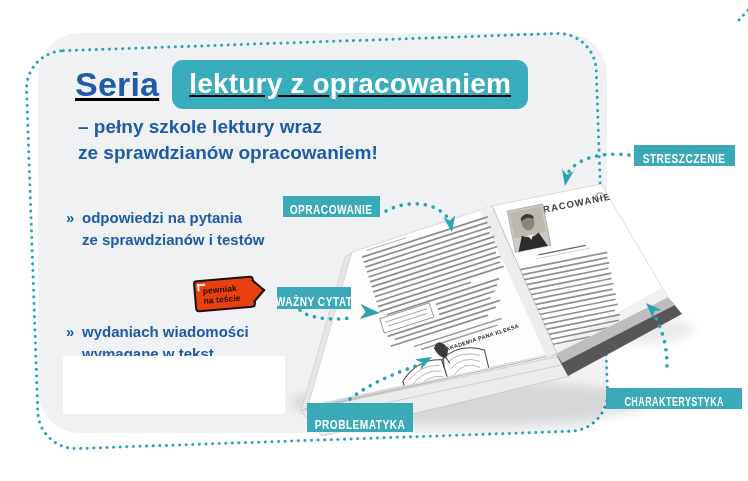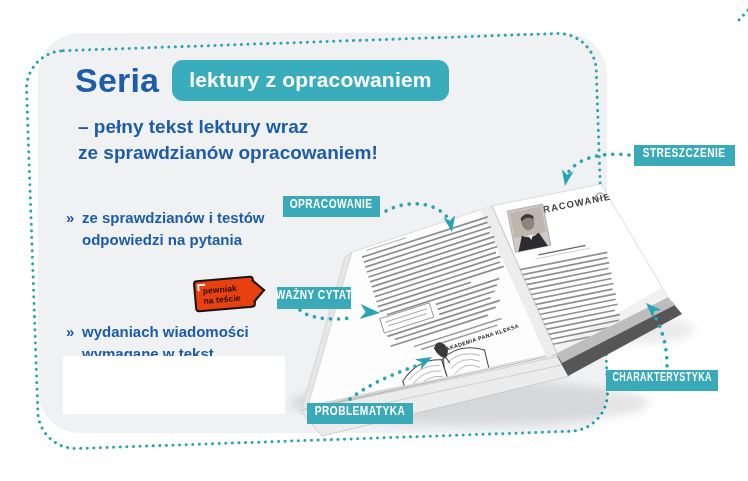--- a/index.html
+++ b/index.html
@@ -9,7 +9,7 @@
   .overlay{position:absolute;z-index:2;}
 
   
-  .title-row{left:75px;top:60px;display:flex;align-items:center;gap:13px;}
+  .title-row{left:75px;top:60px;display:flex;align-items:center;gap:13px;text-decoration:underline;}
   .seria{font-size:34px;font-weight:bold;color:#1d5ca8;letter-spacing:0.2px;}
   .hl-box{background:#3aadbd;color:#fff;font-size:21px;font-weight:bold;
           padding:8px 17px 9px 17px;border-radius:11px;letter-spacing:0.2px;}

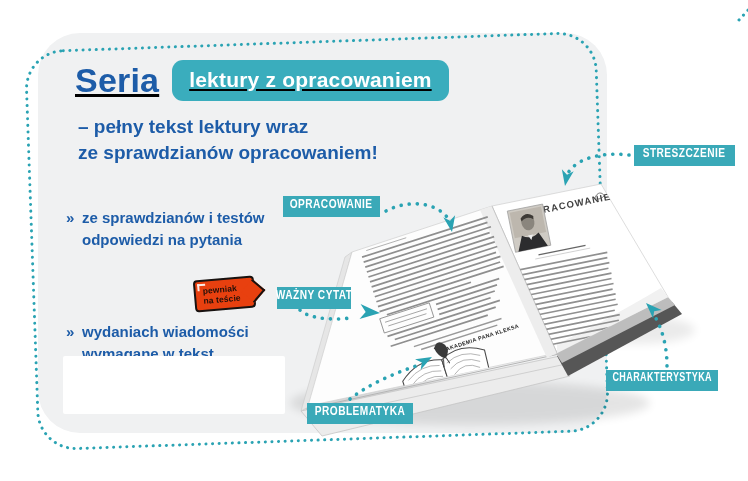--- a/index.html
+++ b/index.html
@@ -11,7 +11,7 @@
   
   .title-row{left:75px;top:60px;display:flex;align-items:center;gap:13px;text-decoration:underline;}
   .seria{font-size:34px;font-weight:bold;color:#1d5ca8;letter-spacing:0.2px;}
-  .hl-box{background:#3aadbd;color:#fff;font-size:21px;font-weight:bold;
+  .hl-box{background:#3aadbd;color:#fff;font-size:28px;font-weight:bold;
           padding:8px 17px 9px 17px;border-radius:11px;letter-spacing:0.2px;}
   .subtitle{left:78px;top:114px;font-size:19px;font-weight:bold;color:#1d5ca8;line-height:25.5px;}
 

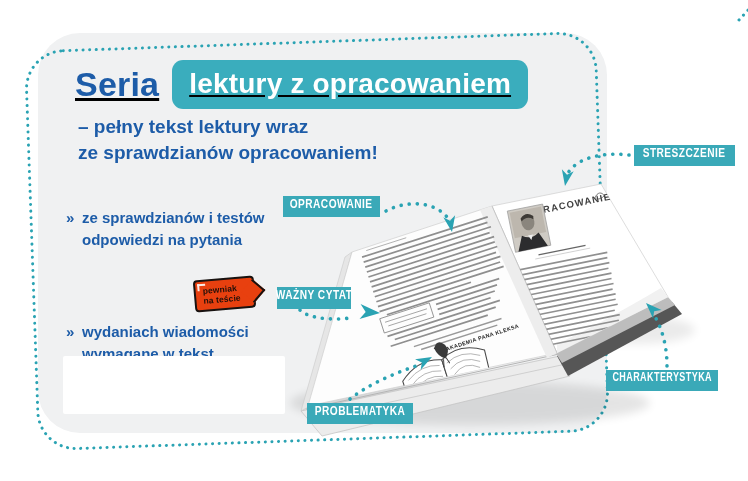--- a/index.html
+++ b/index.html
@@ -159,7 +159,7 @@
   </div>
 
   <div class="overlay subtitle">
-    <div>– pełny tekst lektury wraz</div>
+    <div>– pełny szkole lektury wraz</div>
     <div>ze sprawdzianów opracowaniem!</div>
   </div>
 

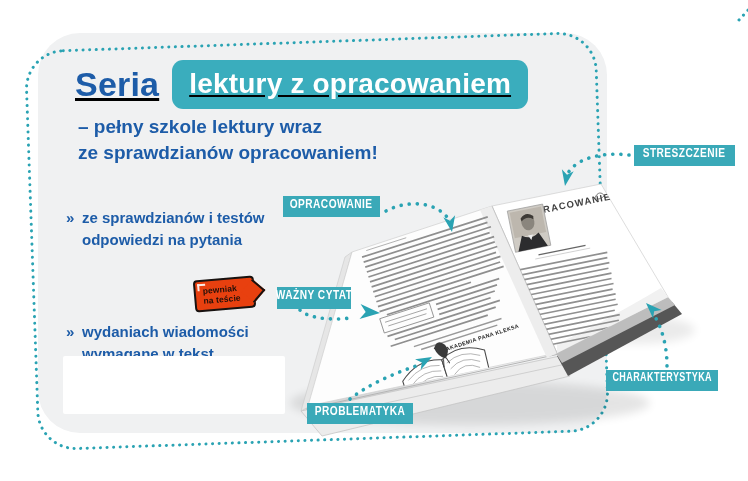--- a/index.html
+++ b/index.html
@@ -38,7 +38,7 @@
                border-bottom:2px solid #fff;transform:rotate(-20deg);opacity:.9;}
 
   
-  .callout{background:#3aa9b8;color:#fff;display:flex;align-items:flex-start;justify-content:center;
+  .callout{background:#3aa9b8;color:#fff;display:flex;align-items:flex-end;justify-content:center;
            font-weight:bold;}
   .callout>span{display:inline-block;transform:scaleX(0.78);letter-spacing:0.6px;white-space:nowrap;}
   .co-opracowanie{left:283px;top:196px;width:97px;height:21px;font-size:13px;}

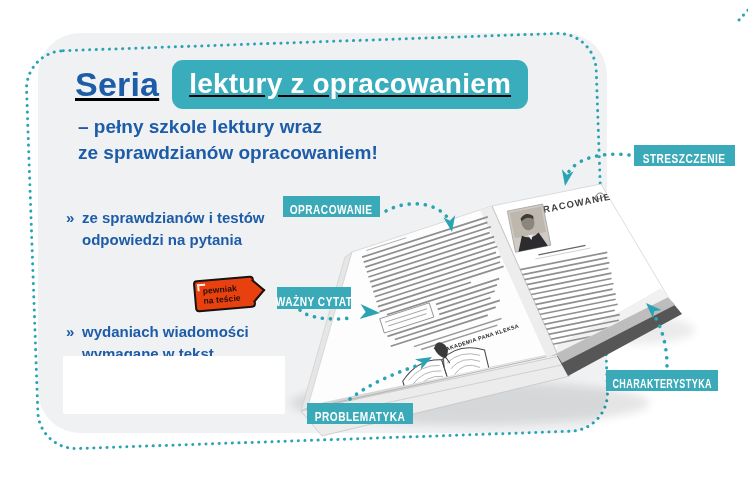--- a/index.html
+++ b/index.html
@@ -166,8 +166,8 @@
   <div class="overlay bullet bullet-1">
     <span class="marker">»</span>
     <div>
+      <div>odpowiedzi na pytania</div>
       <div>ze sprawdzianów i testów</div>
-      <div>odpowiedzi na pytania</div>
     </div>
   </div>
 

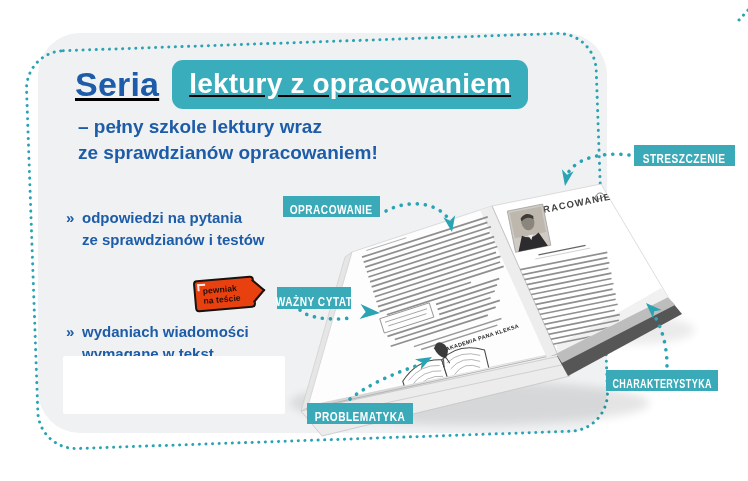--- a/index.html
+++ b/index.html
@@ -45,7 +45,7 @@
   .co-streszczenie{left:634px;top:145px;width:101px;height:21px;font-size:13px;}
   .co-wazny{left:277px;top:287px;width:74px;height:22px;font-size:13px;}
   .co-problematyka{left:307px;top:403px;width:106px;height:21px;font-size:13px;}
-  .co-charakterystyka{left:606px;top:370px;width:112px;height:21px;font-size:12.5px;}
+  .co-charakterystyka{left:606px;top:388px;width:136px;height:21px;font-size:12.5px;}
   .co-charakterystyka>span{transform:scaleX(0.72);}
 </style>
 </head>

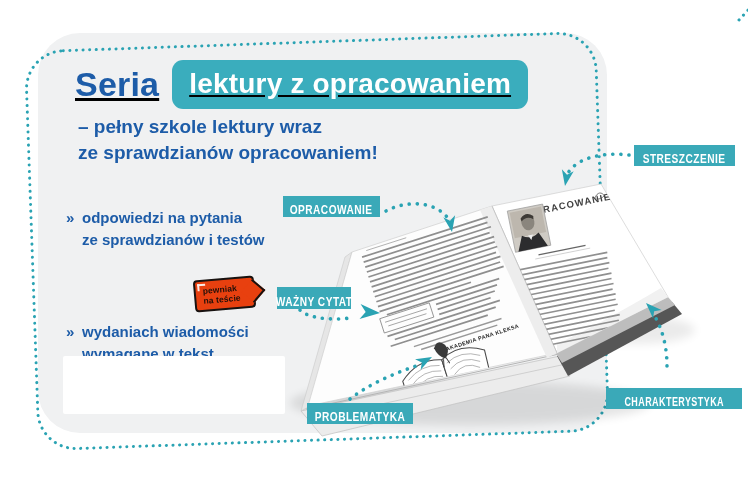--- a/index.html
+++ b/index.html
@@ -44,7 +44,7 @@
   .co-opracowanie{left:283px;top:196px;width:97px;height:21px;font-size:13px;}
   .co-streszczenie{left:634px;top:145px;width:101px;height:21px;font-size:13px;}
   .co-wazny{left:277px;top:287px;width:74px;height:22px;font-size:13px;}
-  .co-problematyka{left:307px;top:403px;width:106px;height:21px;font-size:13px;}
+  .co-problematyka{left:307px;top:403px;width:106px;height:29px;font-size:13px;}
   .co-charakterystyka{left:606px;top:388px;width:136px;height:21px;font-size:12.5px;}
   .co-charakterystyka>span{transform:scaleX(0.72);}
 </style>

